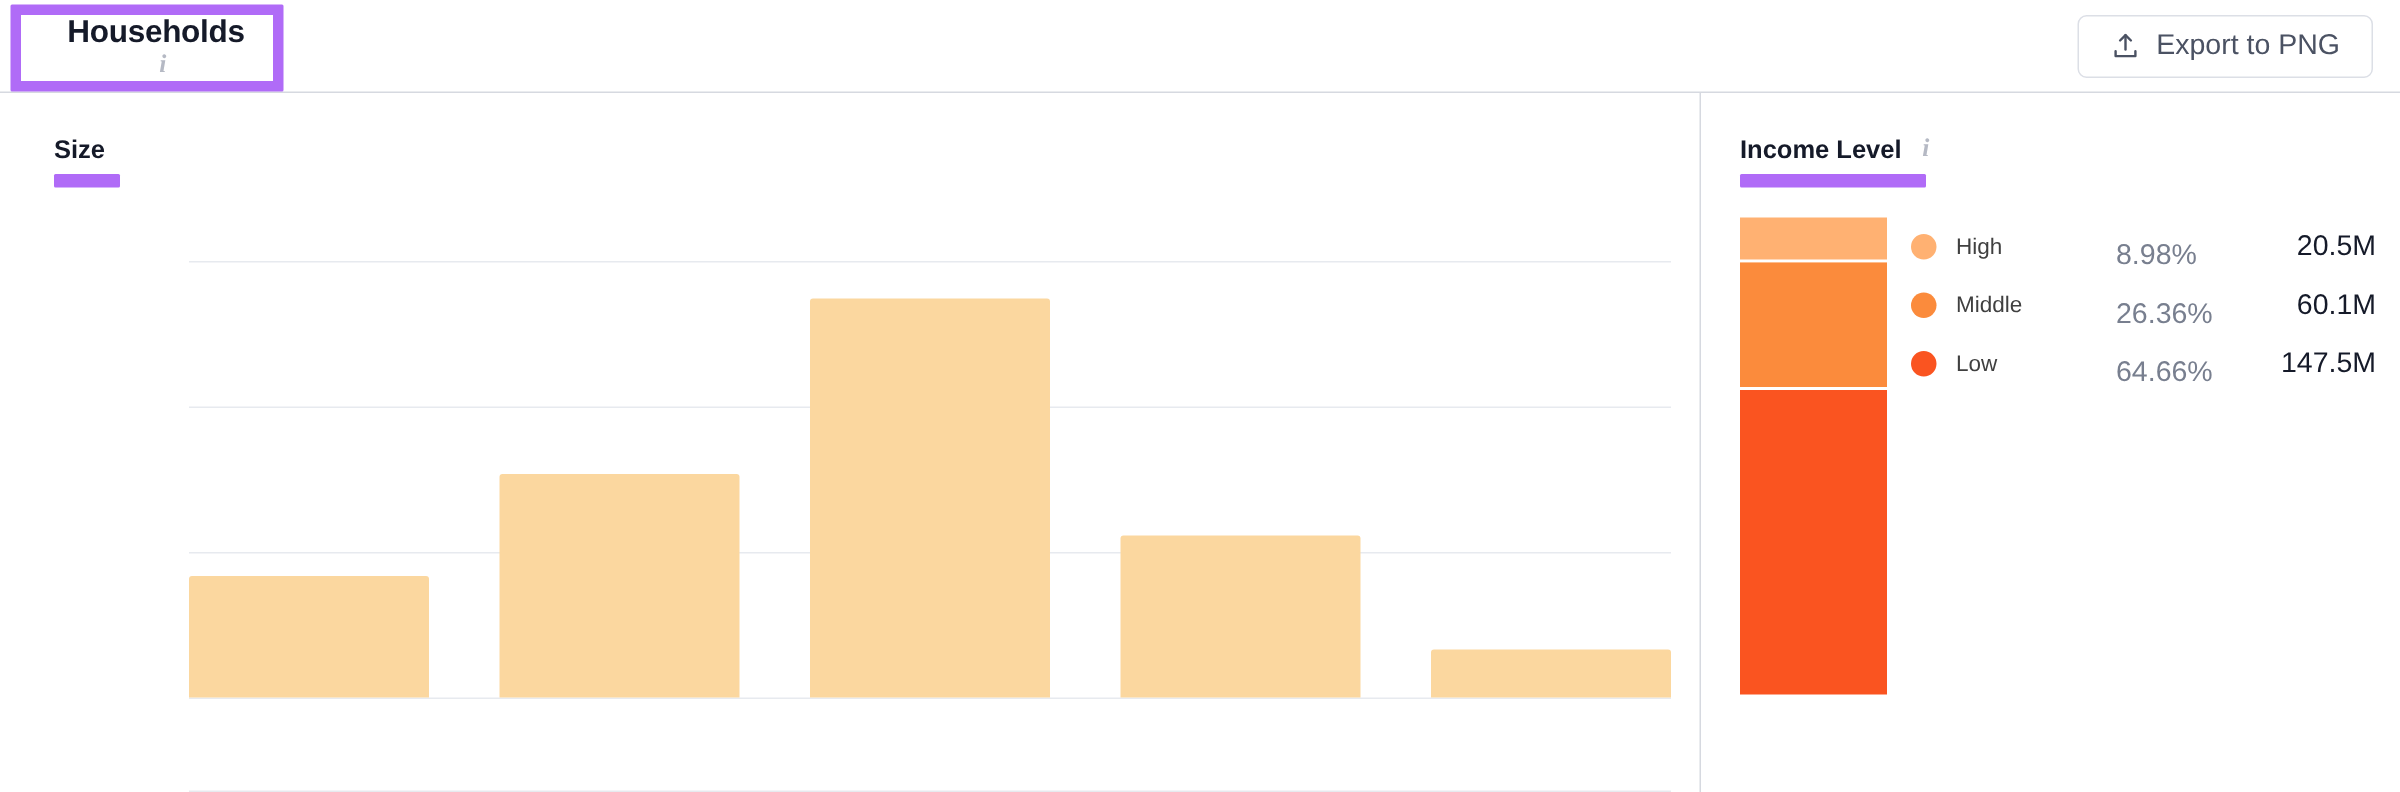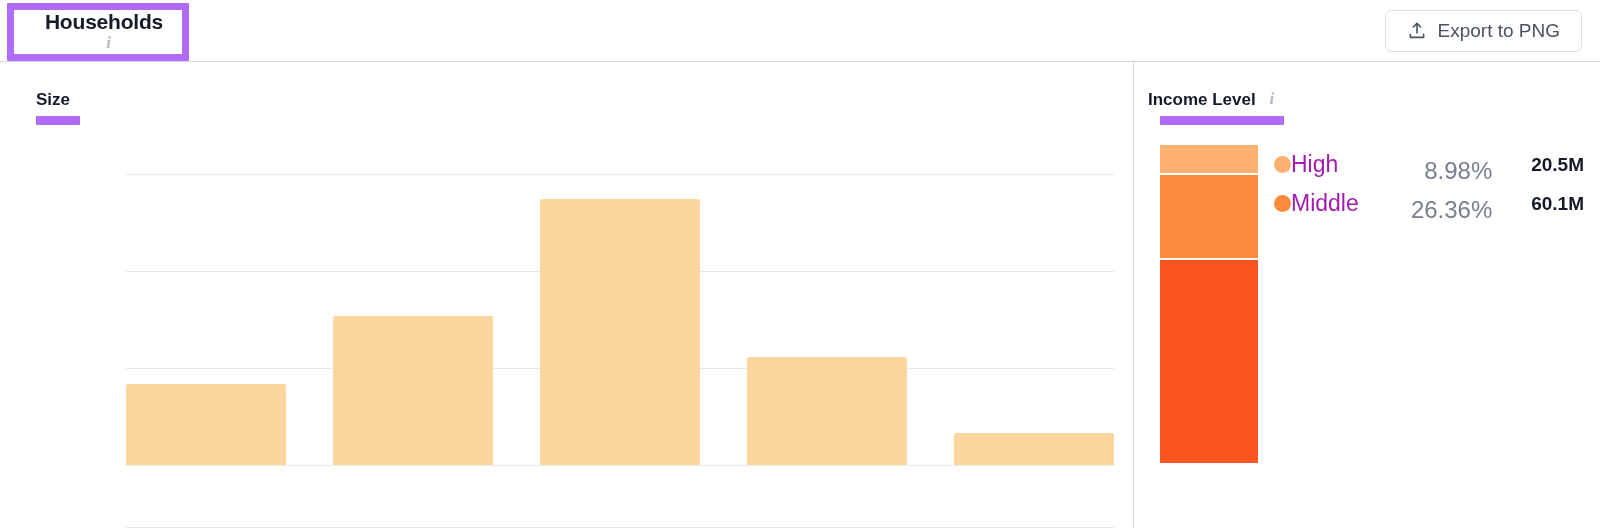--- a/index.html
+++ b/index.html
@@ -80,7 +80,7 @@
     position: absolute; left: 1134px; top: 62px; width: 466px; height: 466px;
   }
   .side-title {
-    position: absolute; left: 14px; top: 28px;
+    position: absolute; left: 26px; top: 28px;
     font-size: 17px; font-weight: bold; color: #151a29;
   }
   .side-underline {

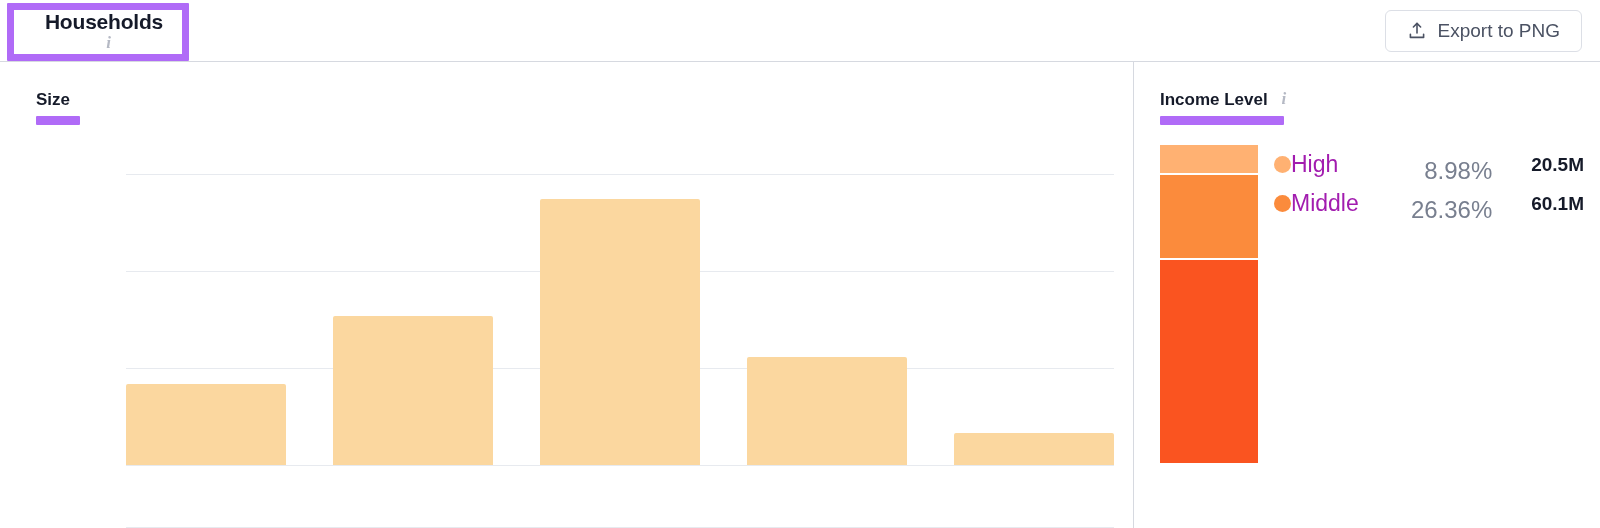--- a/index.html
+++ b/index.html
@@ -103,7 +103,7 @@
   }
   .dot { width: 17px; height: 17px; border-radius: 50%; flex: 0 0 auto; }
   .legend-label {
-    font-size: 23px; color: #a21caf; width: 112px;
+    margin-left: 13px; font-size: 15px; color: #404040; width: 112px;
   }
   .legend-pct {
     font-size: 24px; color: #787f8f; width: 90px; text-align: right; margin-top: 12px;

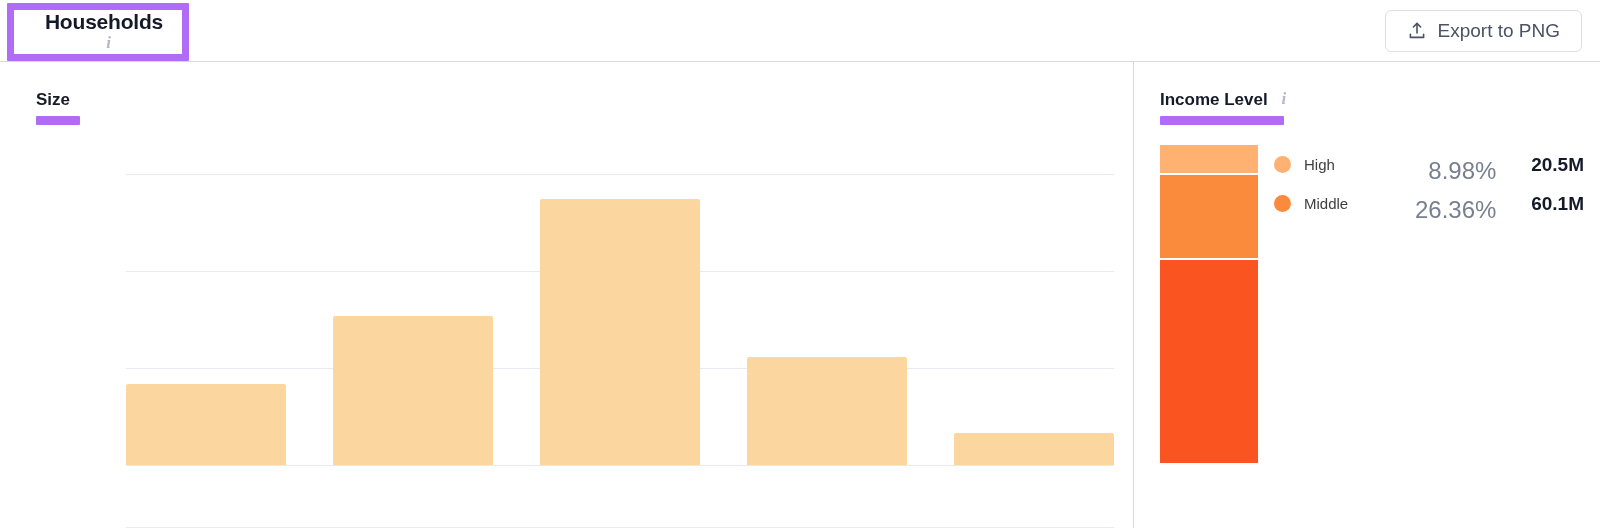--- a/index.html
+++ b/index.html
@@ -106,7 +106,7 @@
     margin-left: 13px; font-size: 15px; color: #404040; width: 112px;
   }
   .legend-pct {
-    font-size: 24px; color: #787f8f; width: 90px; text-align: right; margin-top: 12px;
+    font-size: 19px; color: #787f8f; width: 90px;  margin-top: 12px;
   }
   .legend-val {
     font-size: 19px; color: #151a29; width: 92px; text-align: right;

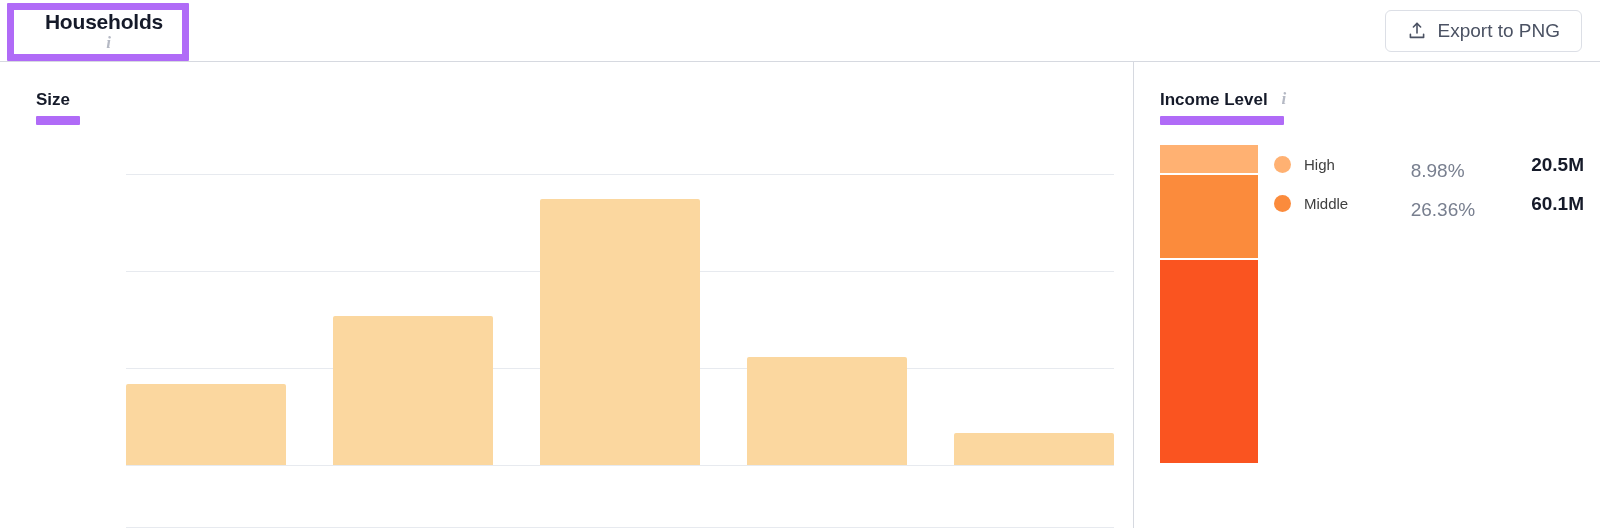--- a/index.html
+++ b/index.html
@@ -110,7 +110,7 @@
   }
   .legend-val {
     font-size: 19px; color: #151a29; width: 92px; text-align: right;
-    font-weight: 700;
+    font-weight: 400;
   }
 </style>
 </head>

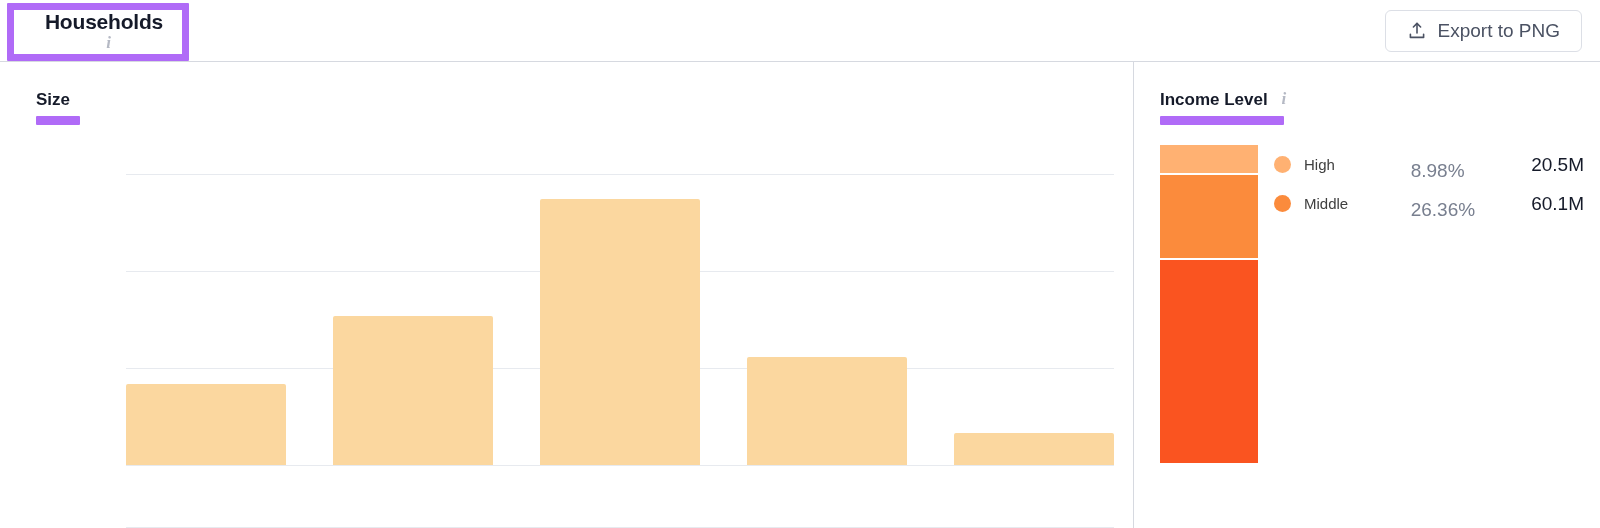--- a/index.html
+++ b/index.html
@@ -193,6 +193,12 @@
           <span class="legend-pct">26.36%</span>
           <span class="legend-val">60.1M</span>
         </div>
+        <div class="legend-row">
+          <span class="dot" style="background: rgb(250, 84, 32);"></span>
+          <span class="legend-label">Low</span>
+          <span class="legend-pct">64.66%</span>
+          <span class="legend-val">147.5M</span>
+        </div>
       </div>
   </div>
 

